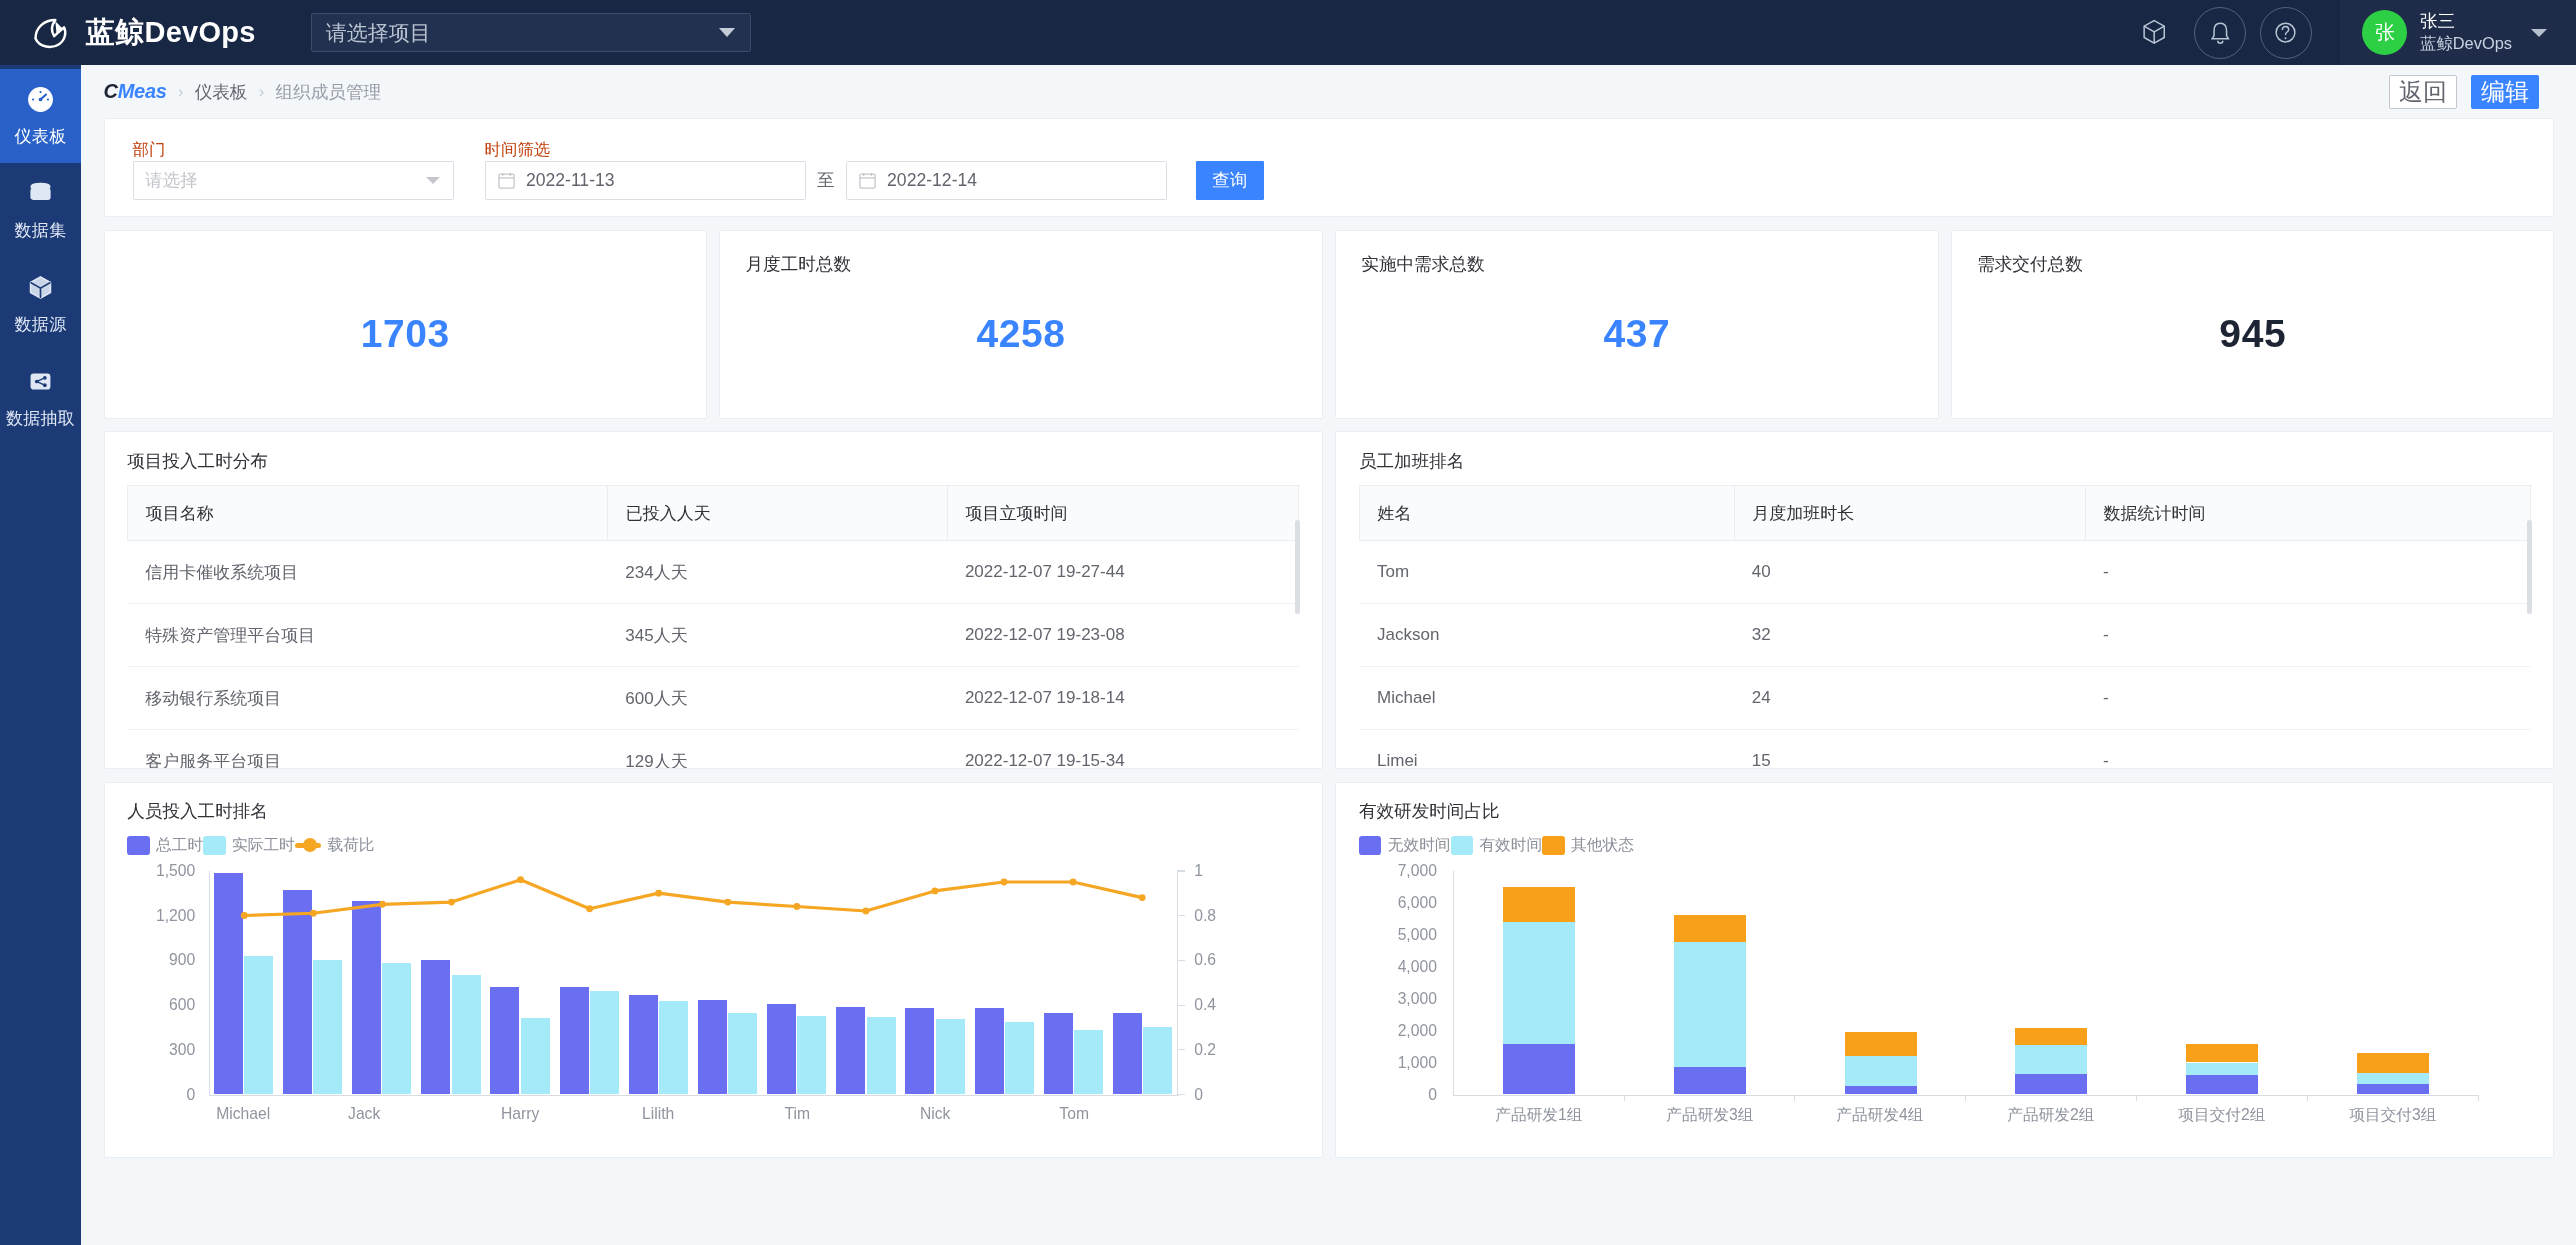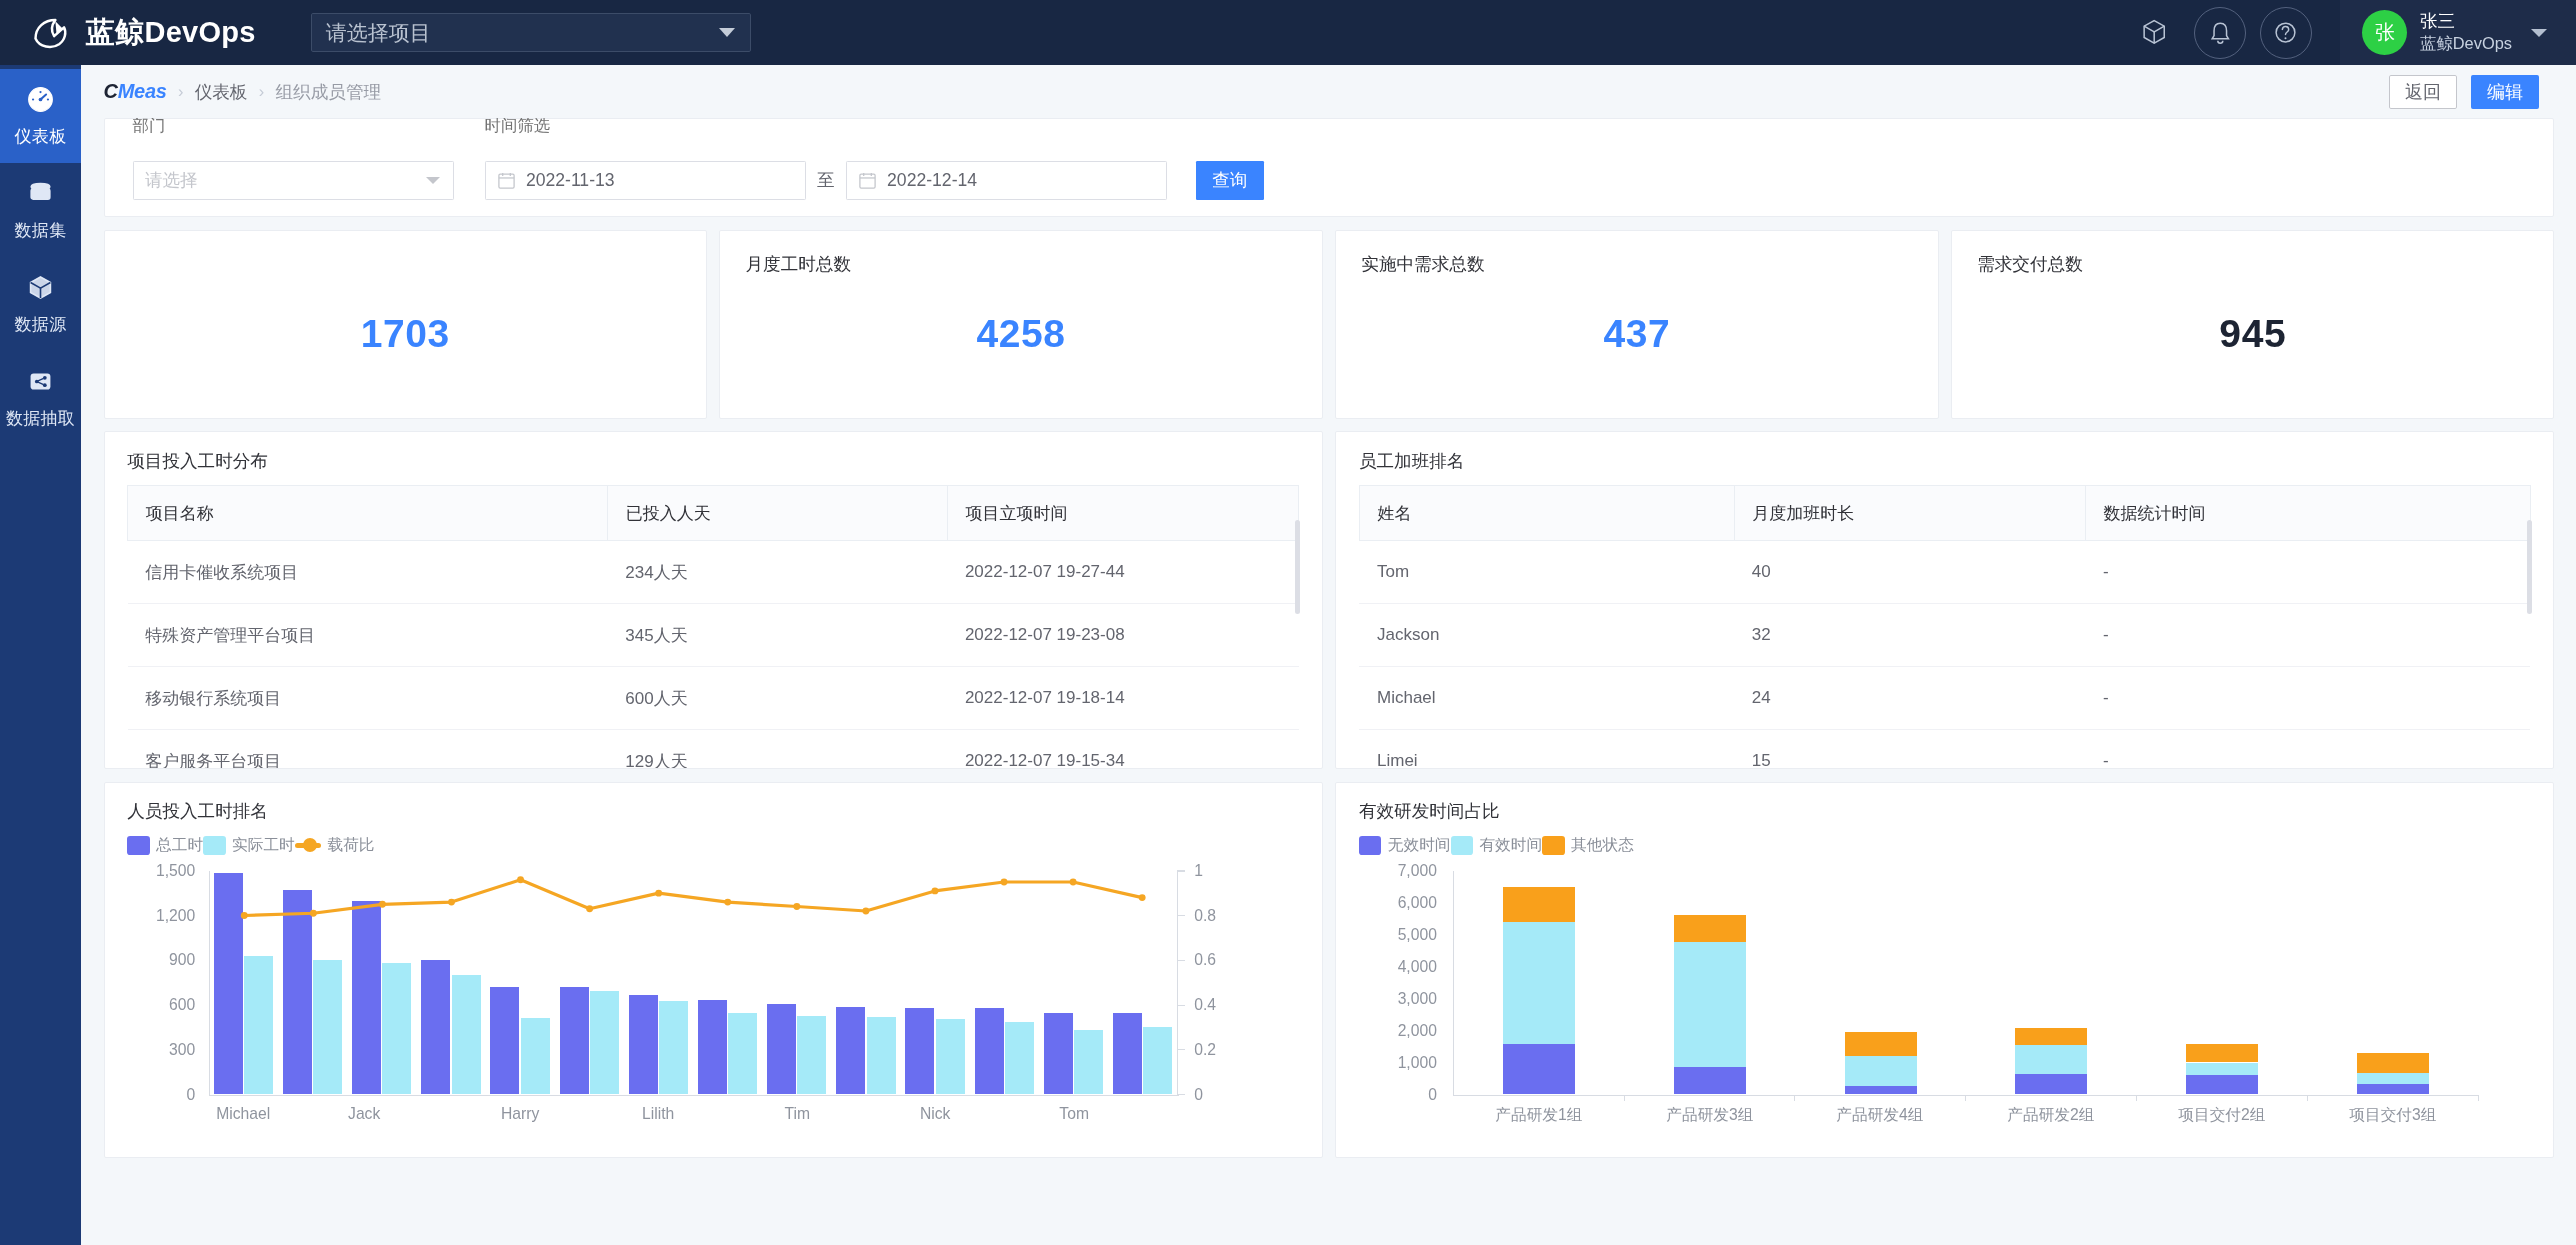--- a/index.html
+++ b/index.html
@@ -84,7 +84,7 @@
   .crumb-actions { margin-left: auto; display: flex; align-items: center; }
   .btn {
     height: 34px; min-width: 68px; border-radius: 1.9px; display: flex;
-    align-items: center; justify-content: center; font-size: 18px; cursor: pointer;
+    align-items: center; justify-content: center; font-size: 24px; cursor: pointer;
   }
   .btn-default { background: #fff; border: 0.6px solid #c4c6cc; color: #63656e; }
   .btn-primary { background: #3a84ff; color: #fff; margin-left: 14px; }

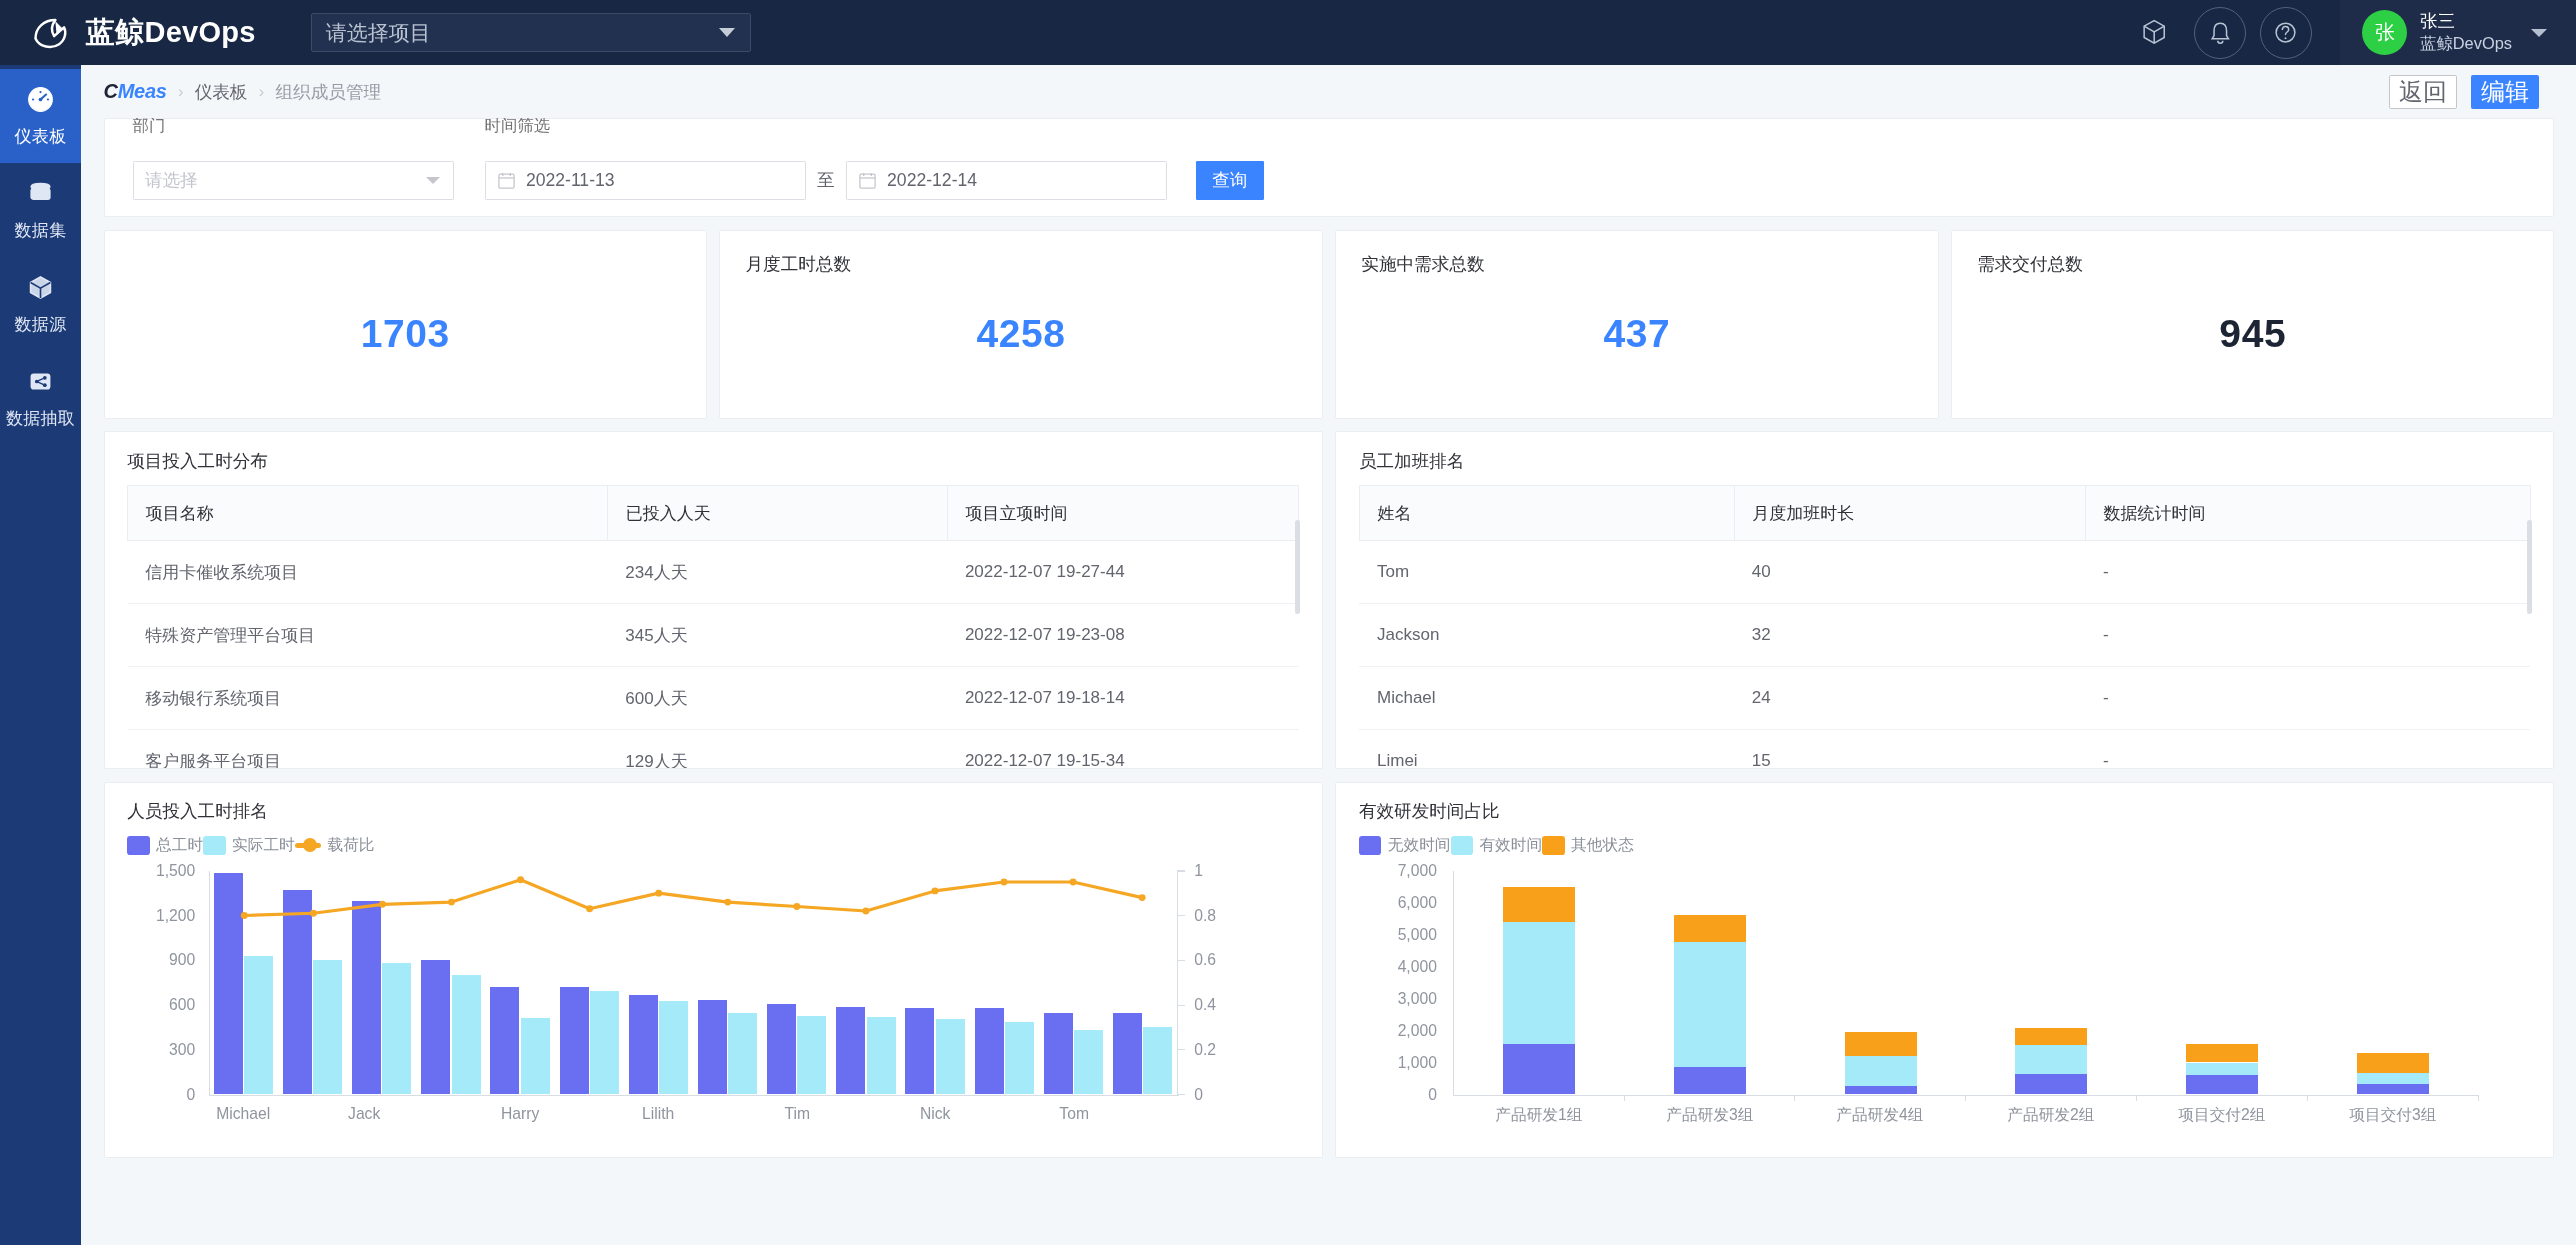--- a/index.html
+++ b/index.html
@@ -98,7 +98,7 @@
     height: 99px; display: flex; align-items: flex-end; padding: 0 28px 16.4px 28px;
   }
   .field { display: flex; flex-direction: column; }
-  .field .lab { font-size: 16.4px; color: #737373; margin-bottom: 24px; }
+  .field .lab { font-size: 16.4px; color: #c2410c; margin-bottom: 0; }
   .ctl {
     height: 39px; border: 0.6px solid #dcdee5; border-radius: 1.3px; background: #fff;
     display: flex; align-items: center; padding: 0 11.3px; position: relative;

